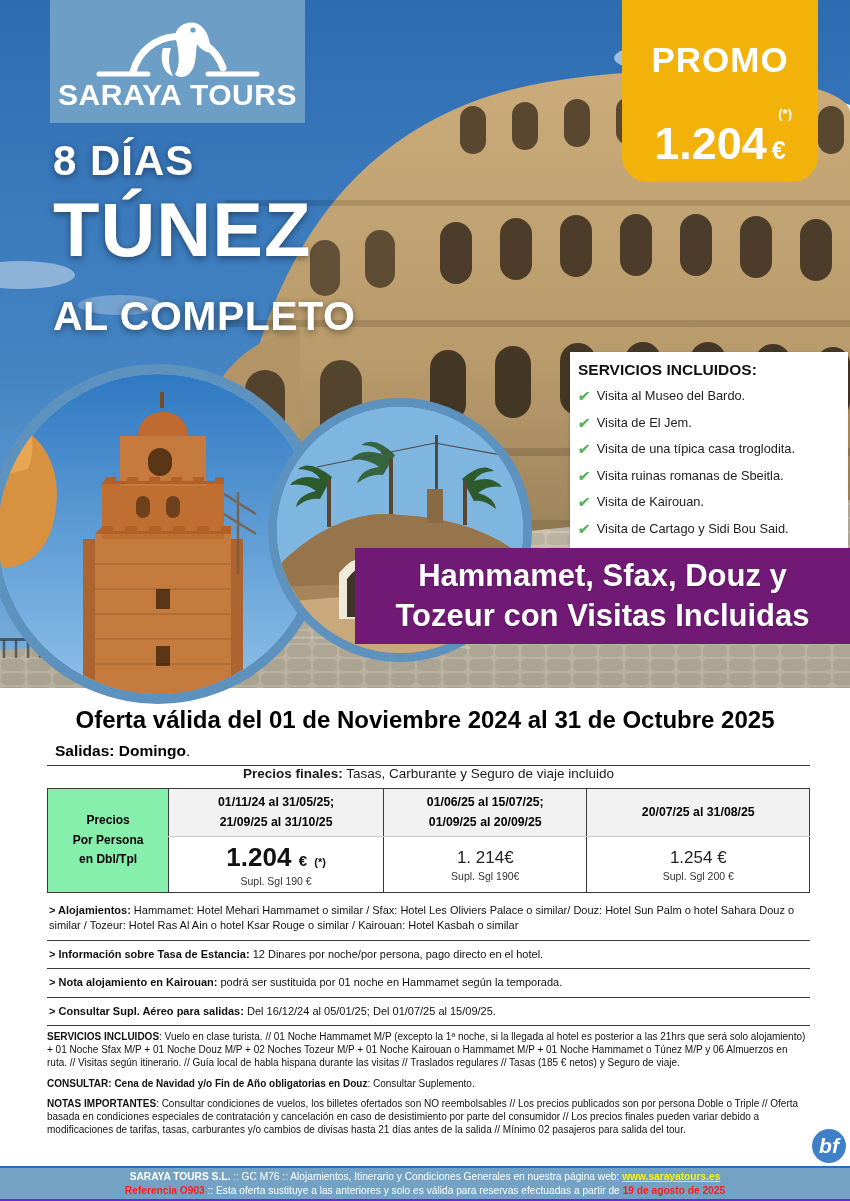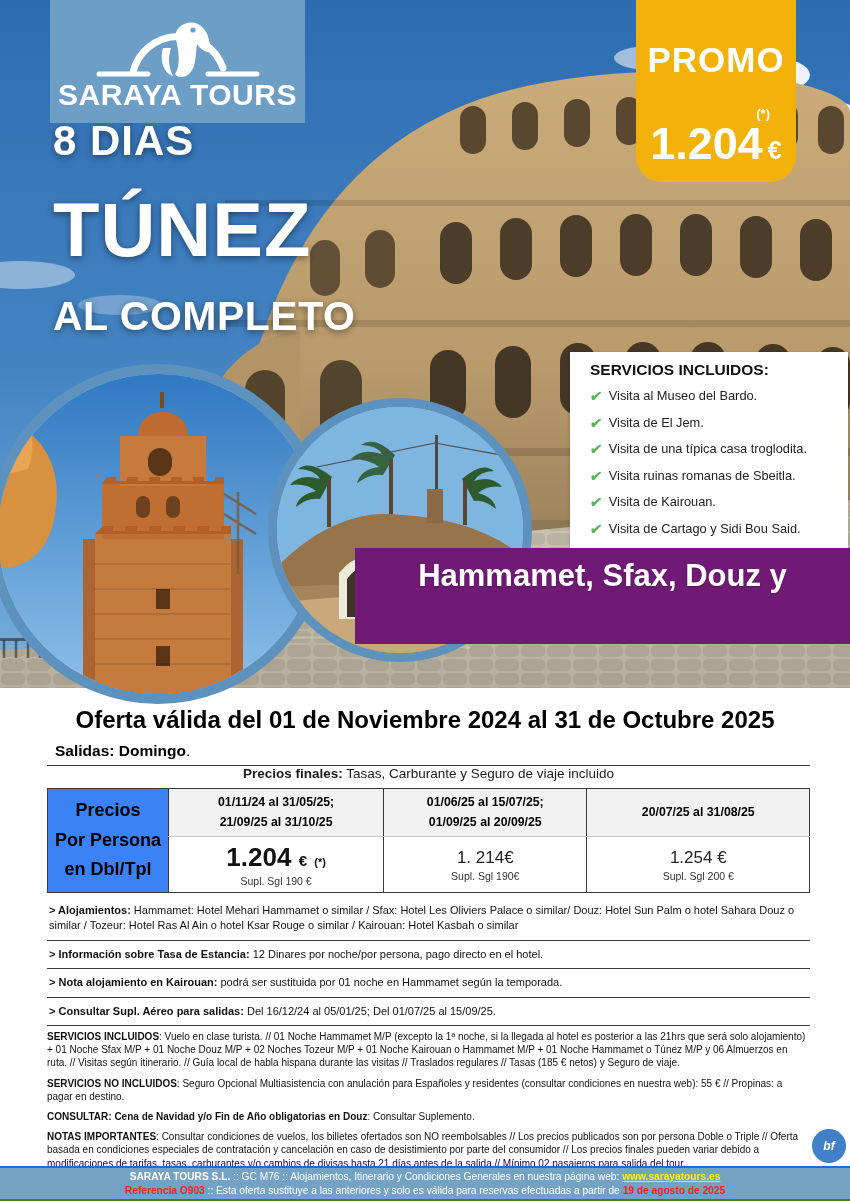--- a/index.html
+++ b/index.html
@@ -20,7 +20,7 @@
   .h-line1 { top:192px; font-size:76px; letter-spacing:1px; }
   .h-line2 { top:296px; font-size:41px; letter-spacing:0.5px; }
 
-  .promo-badge { position:absolute; left:636px; top:0; width:160px; height:182px; background:#F2B20A; border-radius:0 0 26px 26px; z-index:6; color:#ffffff; }
+  .promo-badge { position:absolute; left:622px; top:0; width:196px; height:182px; background:#F2B20A; border-radius:0 0 26px 26px; z-index:6; color:#ffffff; }
   .promo-label { text-align:center; margin-top:40px; font-size:35px; font-weight:bold; letter-spacing:1px; }
   .promo-note { position:absolute; right:26px; top:106px; font-size:13px; font-weight:bold; }
   .promo-price { position:absolute; left:0; right:0; bottom:12px; text-align:center; font-weight:bold; }

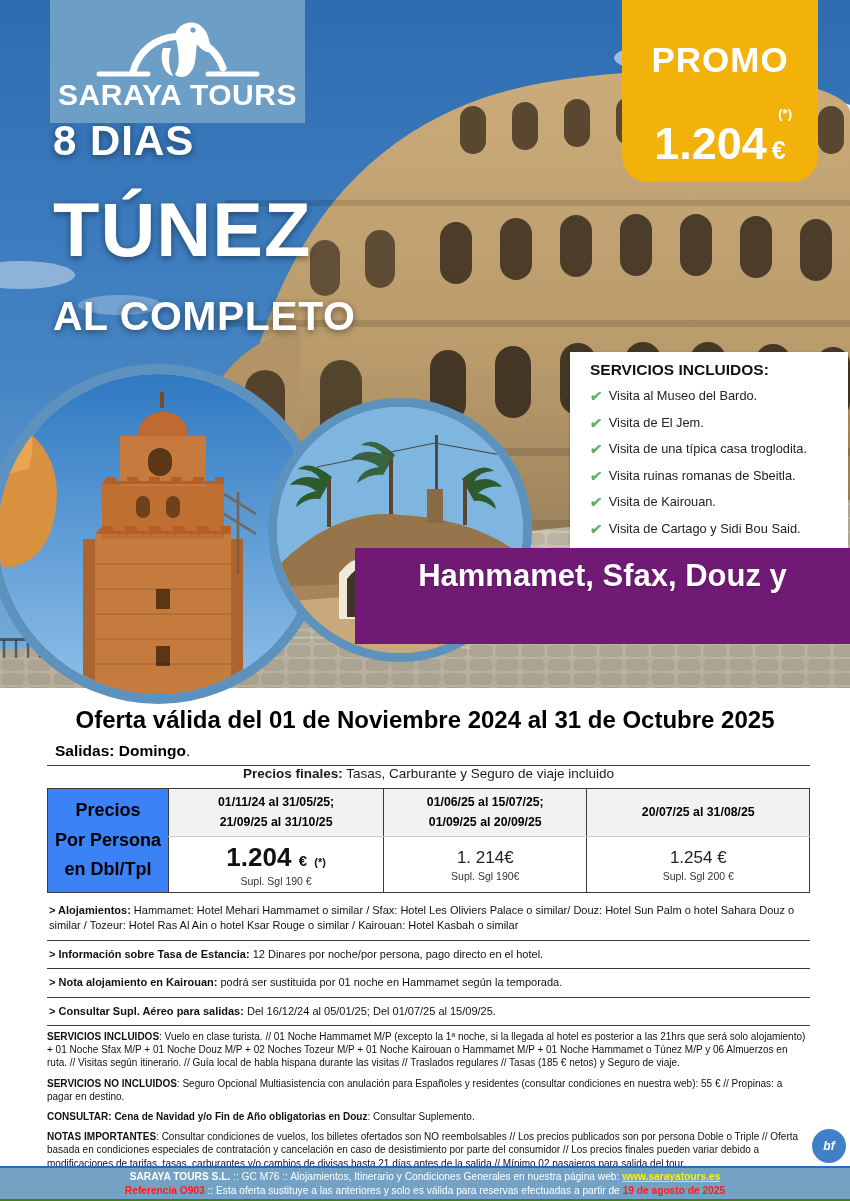--- a/index.html
+++ b/index.html
@@ -16,7 +16,7 @@
   .logo-text { color:#ffffff; font-weight:bold; font-size:30px; letter-spacing:0.5px; line-height:1; margin-top:-6px; }
 
   .headline { position:absolute; left:53px; z-index:3; color:#ffffff; font-weight:bold; text-shadow:0 2px 7px rgba(0,0,0,0.45); line-height:1; }
-  .h-duration { top:120px; font-size:42px; letter-spacing:1px; }
+  .h-duration { top:140px; font-size:42px; letter-spacing:1px; }
   .h-line1 { top:192px; font-size:76px; letter-spacing:1px; }
   .h-line2 { top:296px; font-size:41px; letter-spacing:0.5px; }
 

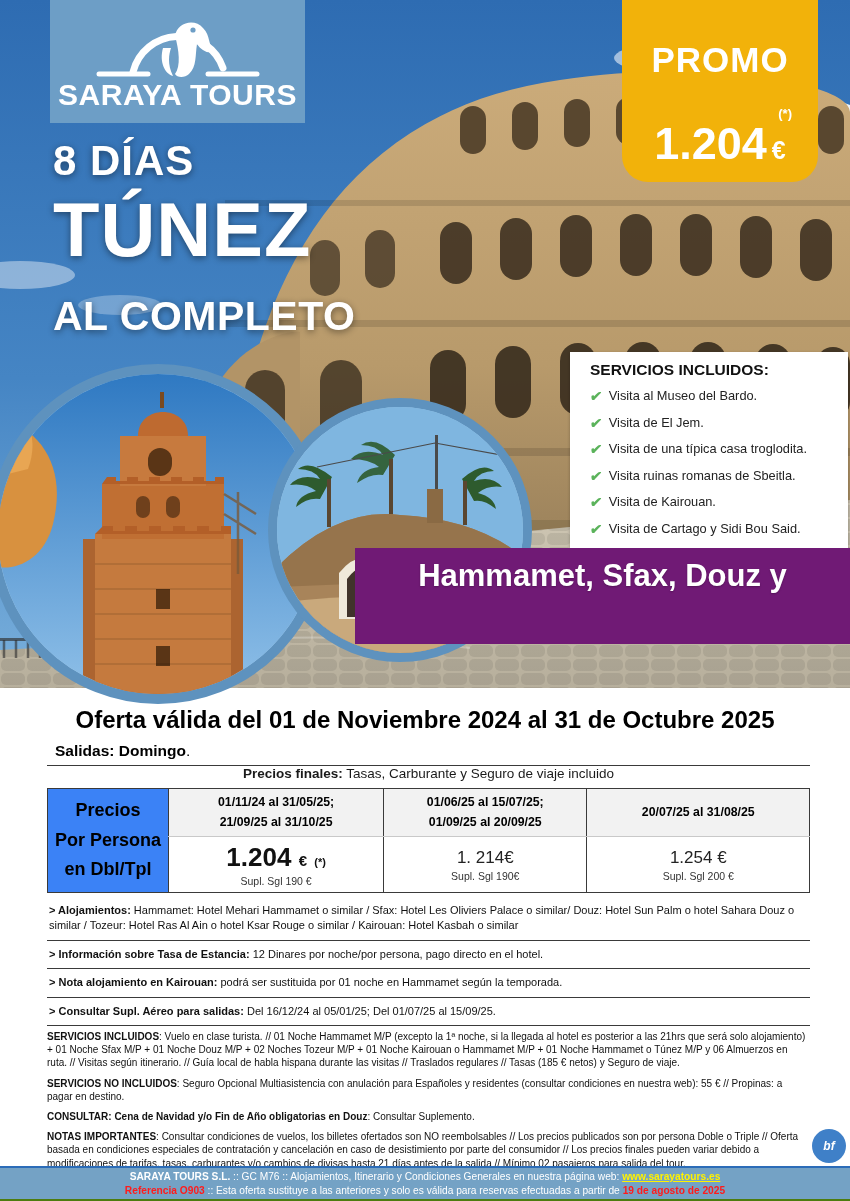--- a/index.html
+++ b/index.html
@@ -27,7 +27,7 @@
   .promo-price .big { font-size:45px; }
   .promo-price .cur { font-size:25px; margin-left:5px; }
 
-  .services-box { position:absolute; left:570px; top:352px; width:278px; background:#ffffff; z-index:5; padding:9px 10px 10px 20px; box-shadow:0 1px 3px rgba(0,0,0,0.25); }
+  .services-box { position:absolute; left:570px; top:352px; width:278px; background:#ffffff; z-index:5; padding:9px 10px 10px 8px; box-shadow:0 1px 3px rgba(0,0,0,0.25); }
   .services-title { font-size:15.5px; font-weight:bold; color:#111; margin-bottom:6px; }
   .service-item { display:flex; align-items:flex-start; font-size:12.8px; color:#222; margin-top:9px; line-height:1.25; }
   .check { color:#5BB35B; font-size:14px; font-weight:bold; margin-right:7px; transform:skewX(-8deg); }

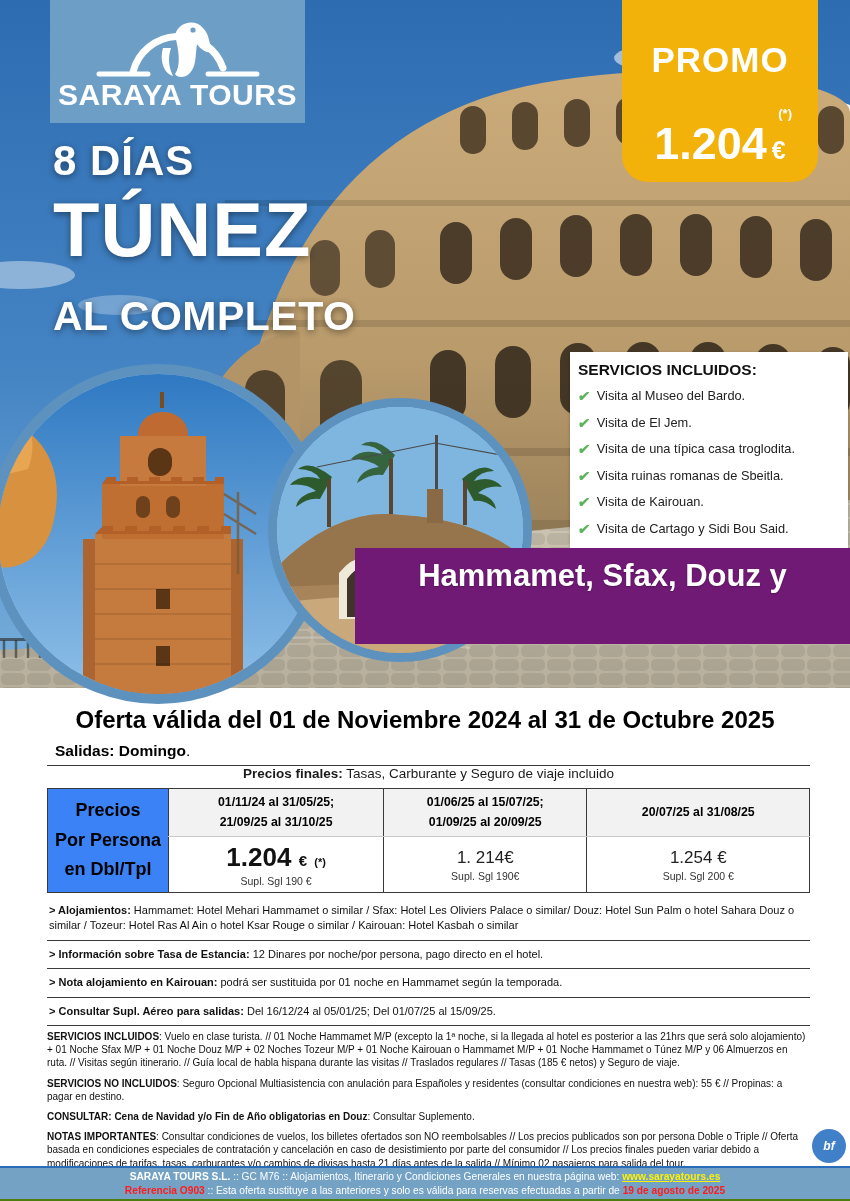--- a/index.html
+++ b/index.html
@@ -309,6 +309,7 @@
 
   <div class="red-banner">
     <div>Hammamet, Sfax, Douz y</div>
+    <div>Tozeur con Visitas Incluidas</div>
   </div>
 
   <div class="validity">Oferta válida del 01 de Noviembre 2024 al 31 de Octubre 2025</div>

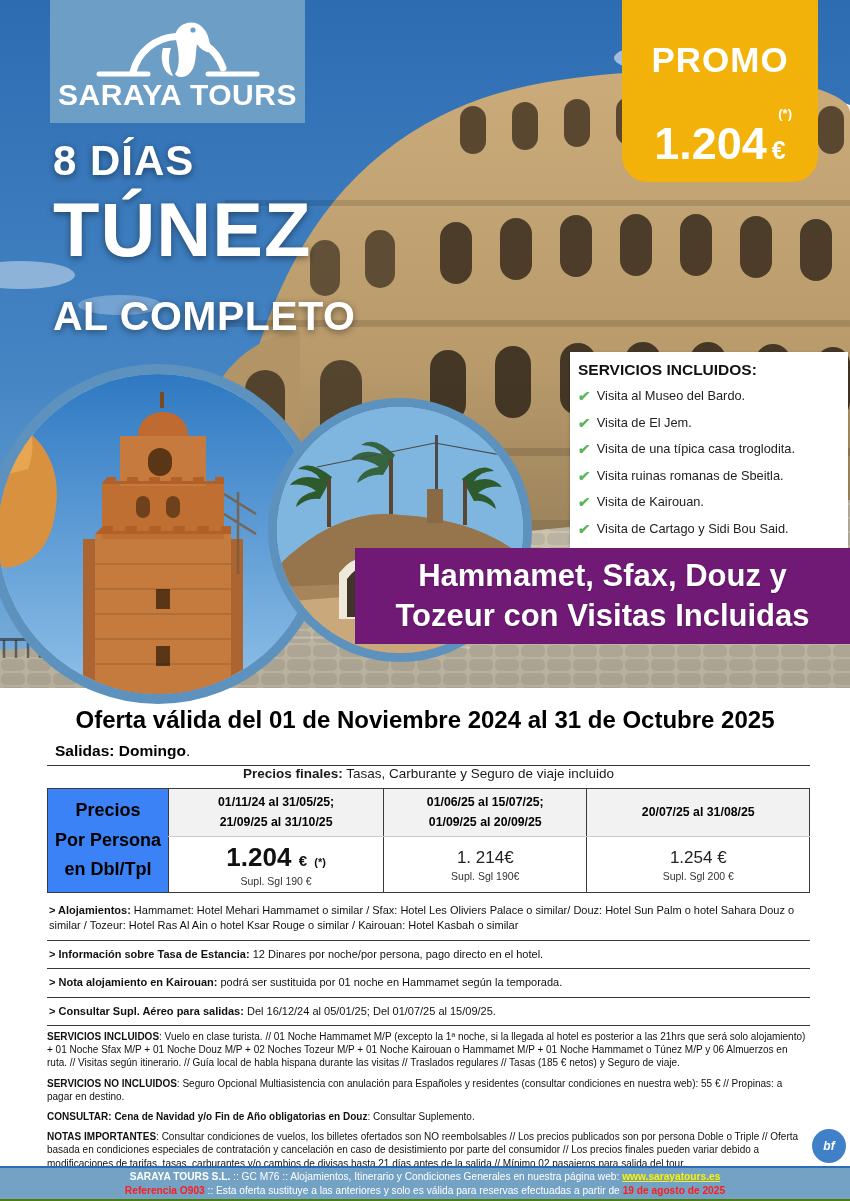--- a/index.html
+++ b/index.html
@@ -49,7 +49,7 @@
   .table-caption .b { font-weight:bold; }
   table.prices { width:100%; border-collapse:collapse; border:1.5px solid #3a3a3a; table-layout:fixed; }
   table.prices td { border-left:1px solid #3a3a3a; vertical-align:middle; text-align:center; }
-  td.lbl { width:15.9%; background:#3b82f6; font-weight:bold; font-size:18px; line-height:1.65;margin-top:23px; }
+  td.lbl { width:15.9%; background:#86efac; font-weight:bold; font-size:12px; line-height:1.65;margin-top:23px; }
   td.hdr { background:#F2F2F2; font-weight:bold; font-size:12.3px; line-height:1.55; height:48px; border-bottom:1px solid #c9c9c9; }
   td.prc { background:#ffffff; height:56px; }
   col.c1 { width:28.2%; } col.c2 { width:26.7%; } col.c3 { width:29.2%; }

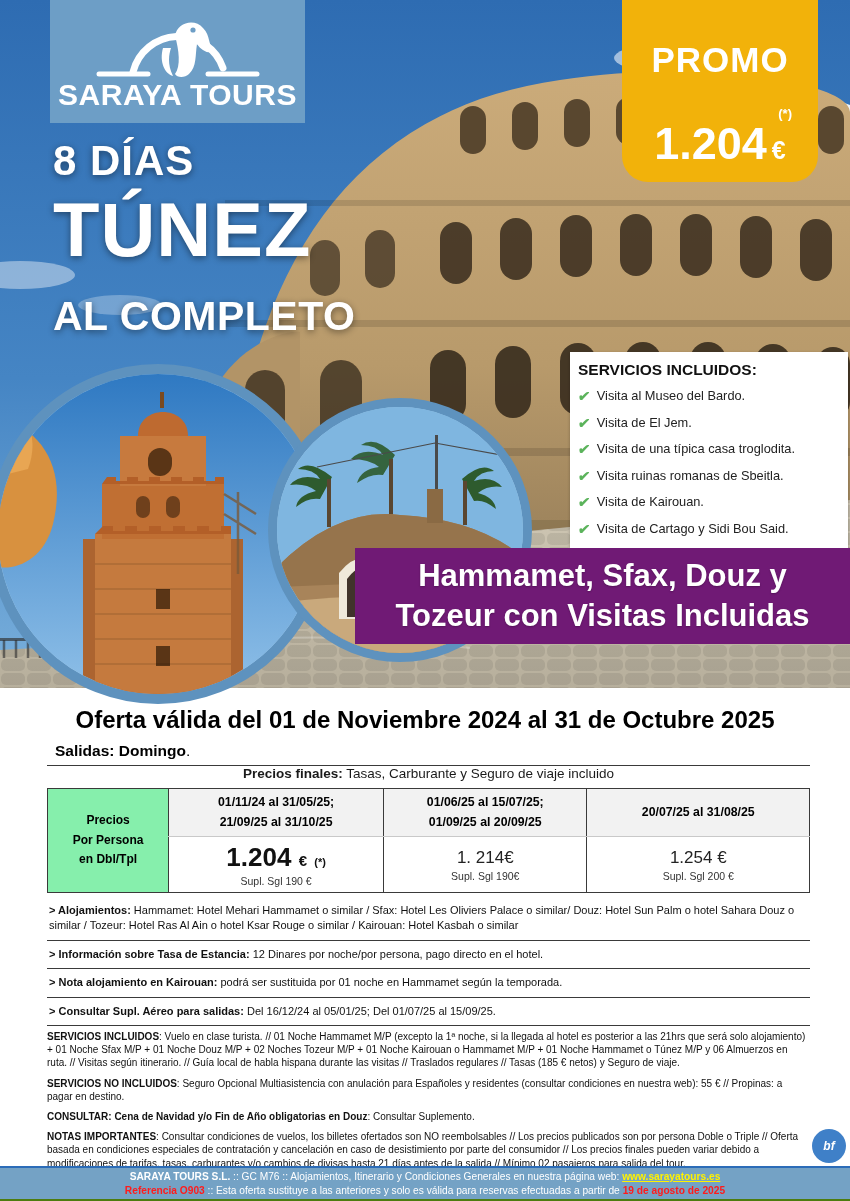--- a/index.html
+++ b/index.html
@@ -371,7 +371,6 @@
 
   <div class="fine">
     <p><span class="b">SERVICIOS INCLUIDOS</span><span>: Vuelo en clase turista. // 01 Noche Hammamet M/P (excepto la 1ª noche, si la llegada al hotel es posterior a las 21hrs que será solo alojamiento) + 01 Noche Sfax M/P + 01 Noche Douz M/P + 02 Noches Tozeur M/P + 01 Noche Kairouan o Hammamet M/P + 01 Noche Hammamet o Túnez M/P y 06 Almuerzos en ruta. // Visitas según itinerario. // Guía local de habla hispana durante las visitas // Traslados regulares // Tasas (185 € netos) y Seguro de viaje.</span></p>
-    <p><span class="b">SERVICIOS NO INCLUIDOS</span><span>: Seguro Opcional Multiasistencia con anulación para Españoles y residentes (consultar condiciones en nuestra web): 55 € // Propinas: a pagar en destino.</span></p>
     <p><span class="b">CONSULTAR: Cena de Navidad y/o Fin de Año obligatorias en Douz</span><span>: Consultar Suplemento.</span></p>
     <p><span class="b">NOTAS IMPORTANTES</span><span>: Consultar condiciones de vuelos, los billetes ofertados son NO reembolsables // Los precios publicados son por persona Doble o Triple // Oferta basada en condiciones especiales de contratación y cancelación en caso de desistimiento por parte del consumidor // Los precios finales pueden variar debido a modificaciones de tarifas, tasas, carburantes y/o cambios de divisas hasta 21 días antes de la salida // Mínimo 02 pasajeros para salida del tour.</span></p>
   </div>

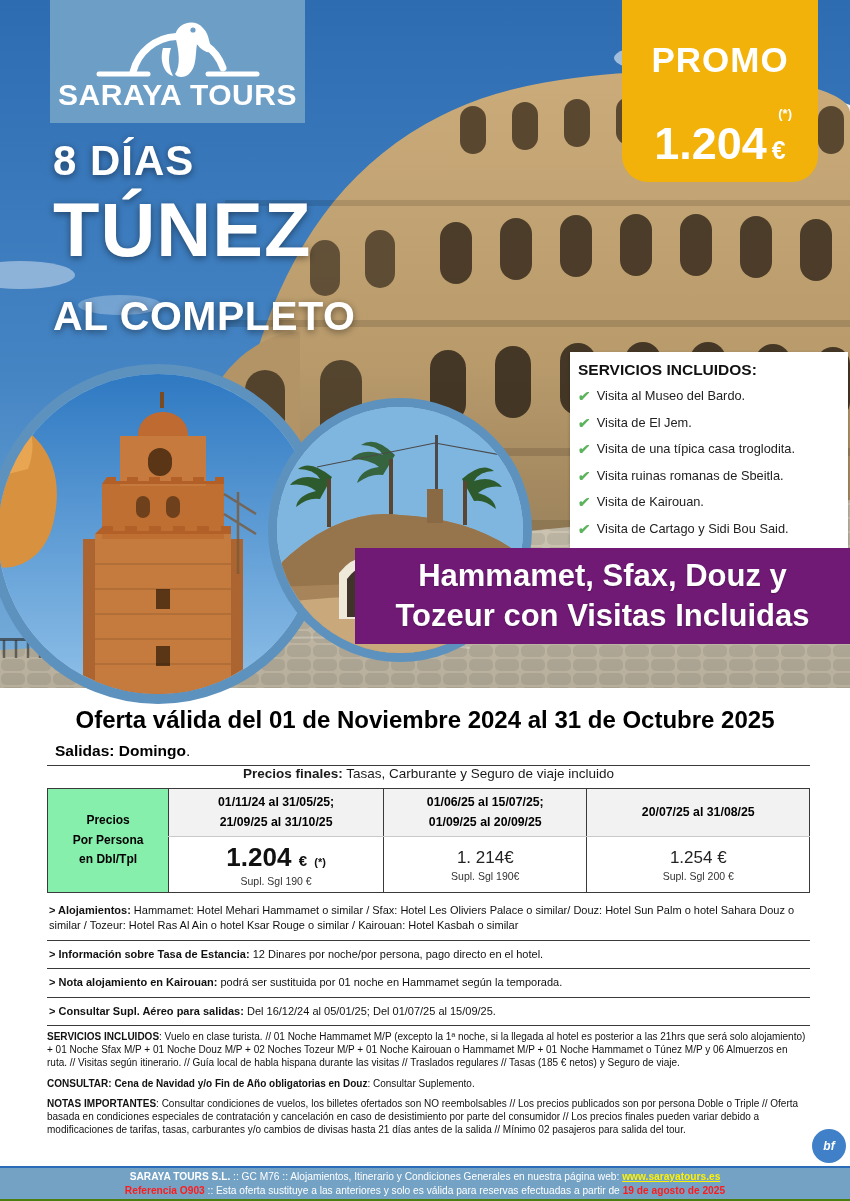--- a/index.html
+++ b/index.html
@@ -67,7 +67,7 @@
   .fine p { margin-bottom:7px; text-align:left; }
   .fine .b { font-weight:bold; }
 
-  .bf-badge { position:absolute; left:812px; top:1129px; width:34px; height:34px; border-radius:50%; background:#3F80C8; color:#ffffff; font-weight:bold; font-size:12px; text-align:center; line-height:34px; z-index:3; font-style:italic; }
+  .bf-badge { position:absolute; left:812px; top:1129px; width:34px; height:34px; border-radius:50%; background:#3F80C8; color:#ffffff; font-weight:bold; font-size:21px; text-align:center; line-height:34px; z-index:3; font-style:italic; }
 
   
   .footer { position:absolute; left:0; top:1166px; width:850px; height:35px; background:#74A2C5; border-top:2px solid #2B6CB8; border-bottom:2px solid #4d7c0f; z-index:2; text-align:center; color:#ffffff; font-size:10.2px; line-height:13.5px; padding-top:2px; }

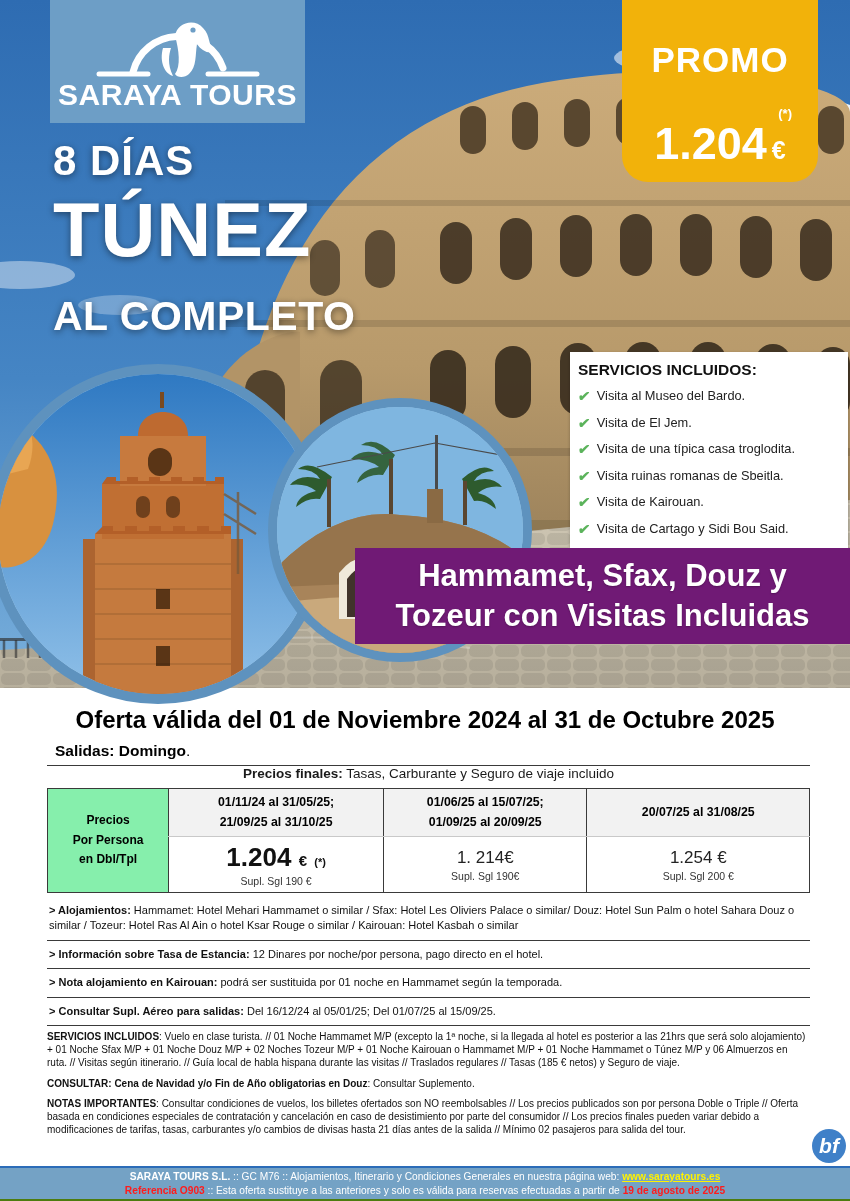--- a/index.html
+++ b/index.html
@@ -70,7 +70,7 @@
   .bf-badge { position:absolute; left:812px; top:1129px; width:34px; height:34px; border-radius:50%; background:#3F80C8; color:#ffffff; font-weight:bold; font-size:21px; text-align:center; line-height:34px; z-index:3; font-style:italic; }
 
   
-  .footer { position:absolute; left:0; top:1166px; width:850px; height:35px; background:#74A2C5; border-top:2px solid #2B6CB8; border-bottom:2px solid #4d7c0f; z-index:2; text-align:center; color:#ffffff; font-size:10.2px; line-height:13.5px; padding-top:2px; }
+  .footer { position:absolute; left:0; top:1166px; width:850px; height:35px; background:#74A2C5; border-top:2px solid #2B6CB8; border-bottom:2px solid #6d28d9; z-index:2; text-align:center; color:#ffffff; font-size:10.2px; line-height:13.5px; padding-top:2px; }
   .footer .b { font-weight:bold; }
   .footer a { color:#FFF200; font-weight:bold; text-decoration:underline; }
   .footer .red { color:#FF1B1B; font-weight:bold; }

